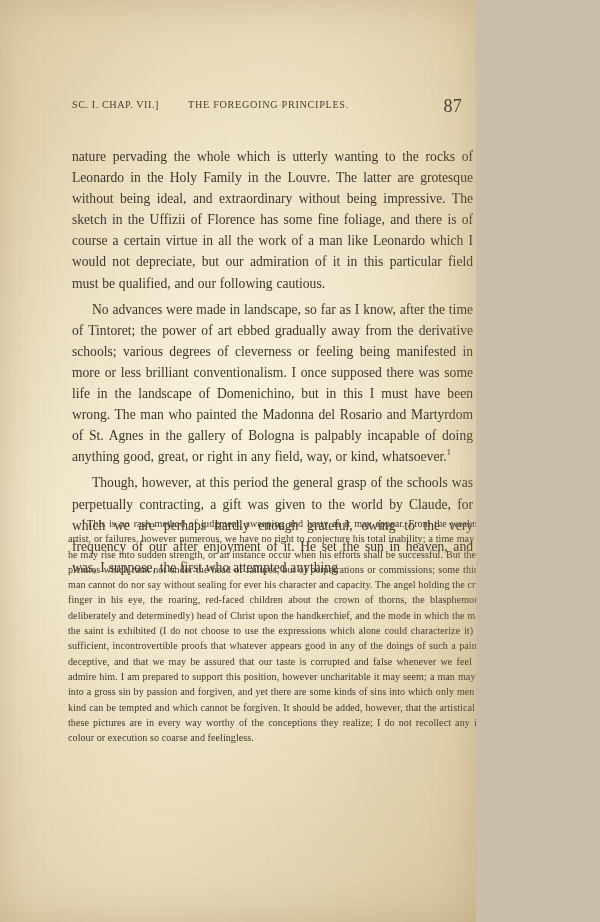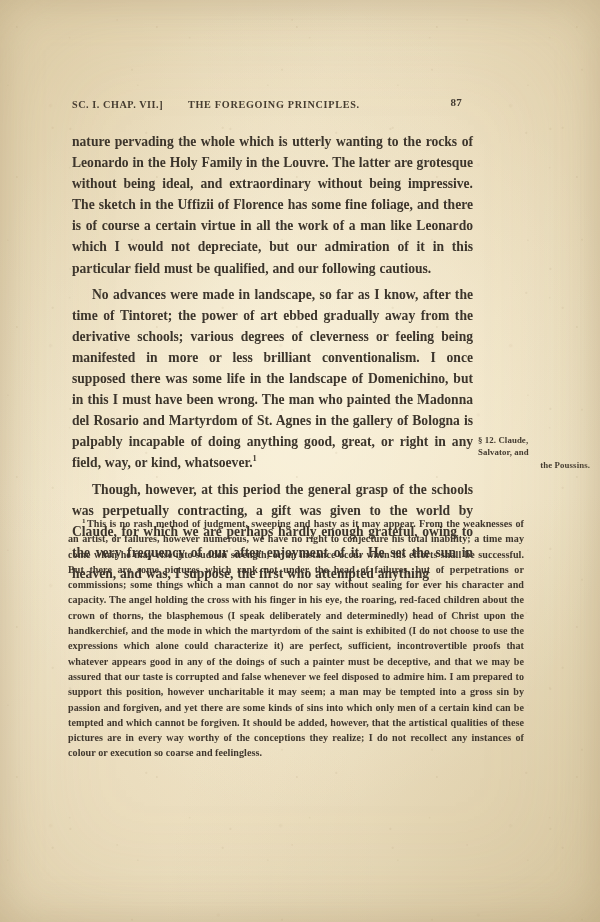--- a/index.html
+++ b/index.html
@@ -9,7 +9,7 @@
   }
   .page {
     position: relative;
-    width: 600px;
+    width: 476px;
     height: 922px;
     overflow: hidden;
     background-color: #efe3c6;
@@ -22,7 +22,6 @@
       linear-gradient(115deg, #e9dcbc 0%, #f3e8cd 35%, #f1e5c8 62%, #e6d9b7 100%);
     font-family: "Liberation Serif", "DejaVu Serif", serif;
     color: #3b342b;
-    font-weight: bold;
   }
   
   .grain {

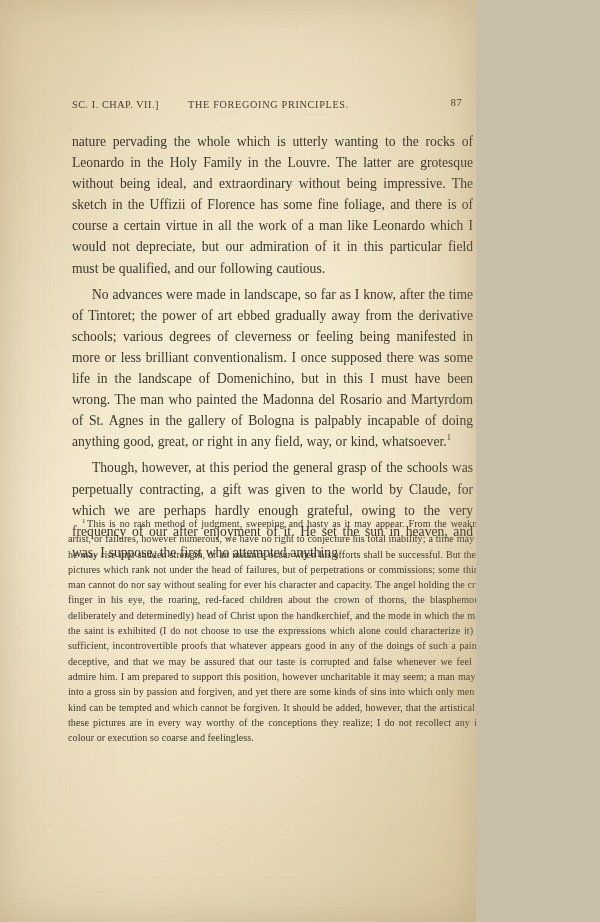--- a/index.html
+++ b/index.html
@@ -82,7 +82,7 @@
     position: absolute;
     right: 66px;
     top: -3px;
-    font-size: 11px;
+    font-size: 18px;
     letter-spacing: 0.3px;
     color: #403830;
   }

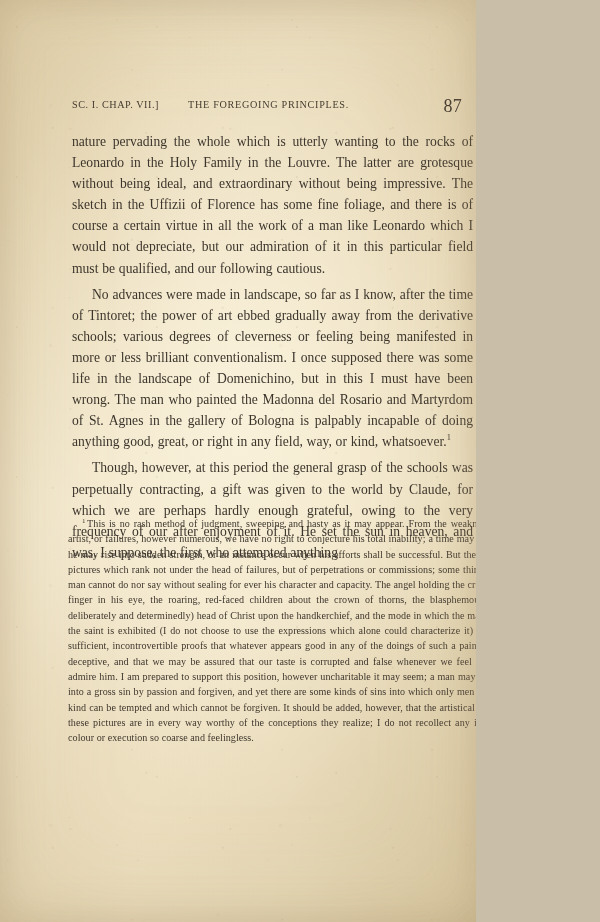--- a/index.html
+++ b/index.html
@@ -104,7 +104,7 @@
     word-spacing: 0.4px;
     -webkit-font-smoothing: antialiased;
   }
-  p.para.first { text-indent: 0; }
+  p.para.first { text-indent: 0; margin-top: 15px; }
   p.para + p.para { margin-top: 5px; }
   sup.fnref {
     font-size: 8.4px;

